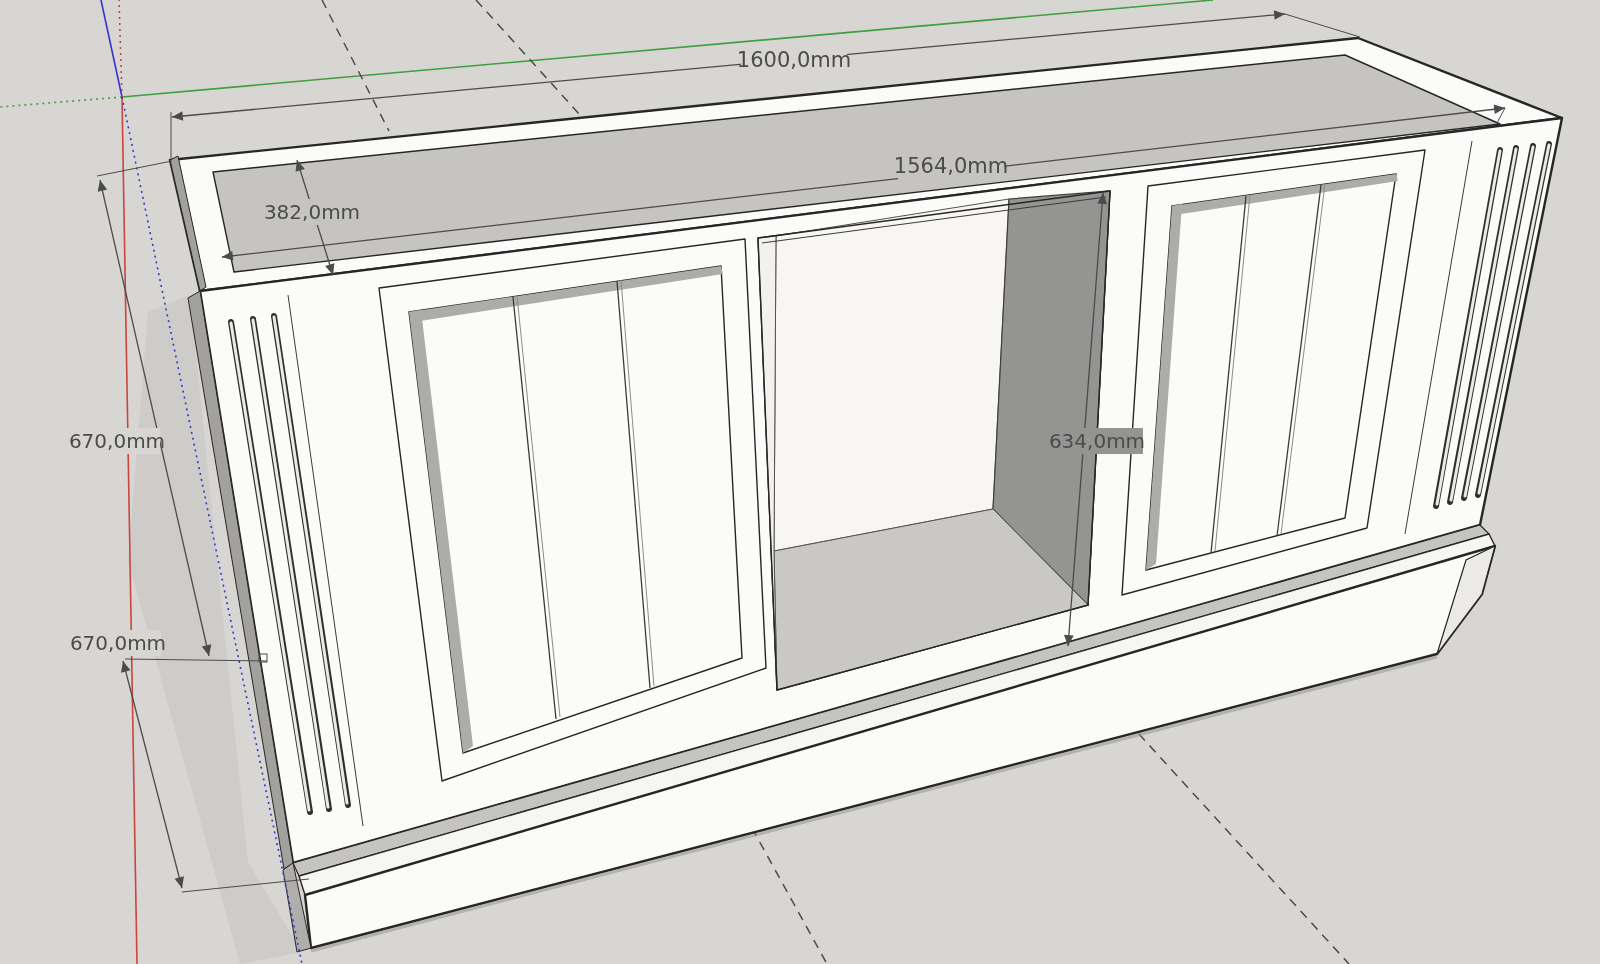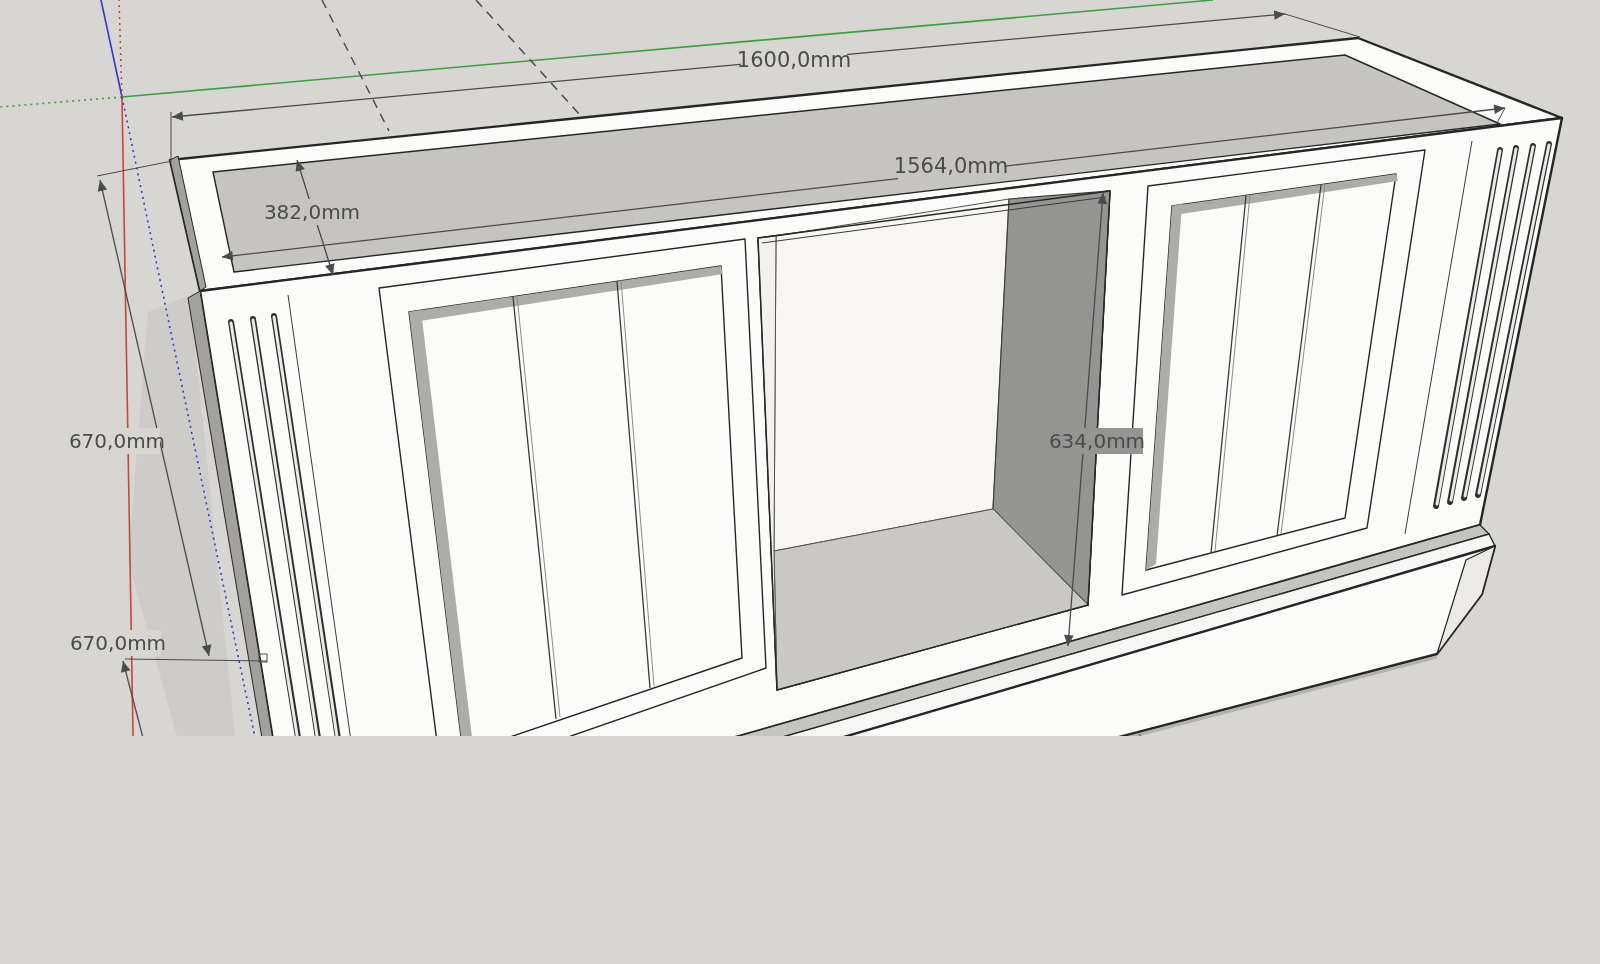--- a/index.html
+++ b/index.html
@@ -9,7 +9,7 @@
     --c-dim:#4b4b4b; --c-axis-red:#c8463c; --c-axis-green:#3f9e42; --c-axis-blue:#3434cf;
   }
   html,body{margin:0;padding:0;background:var(--c-bg);}
-  .stage{width:1600px;height:736px;position:relative;overflow:hidden;
+  .stage{width:1600px;height:964px;position:relative;overflow:hidden;
          font-family:"DejaVu Sans","Liberation Sans",sans-serif;}
   svg{display:block;width:1600px;height:964px;}
   .face{stroke:var(--c-outline);stroke-width:1.4;stroke-linejoin:round;}

